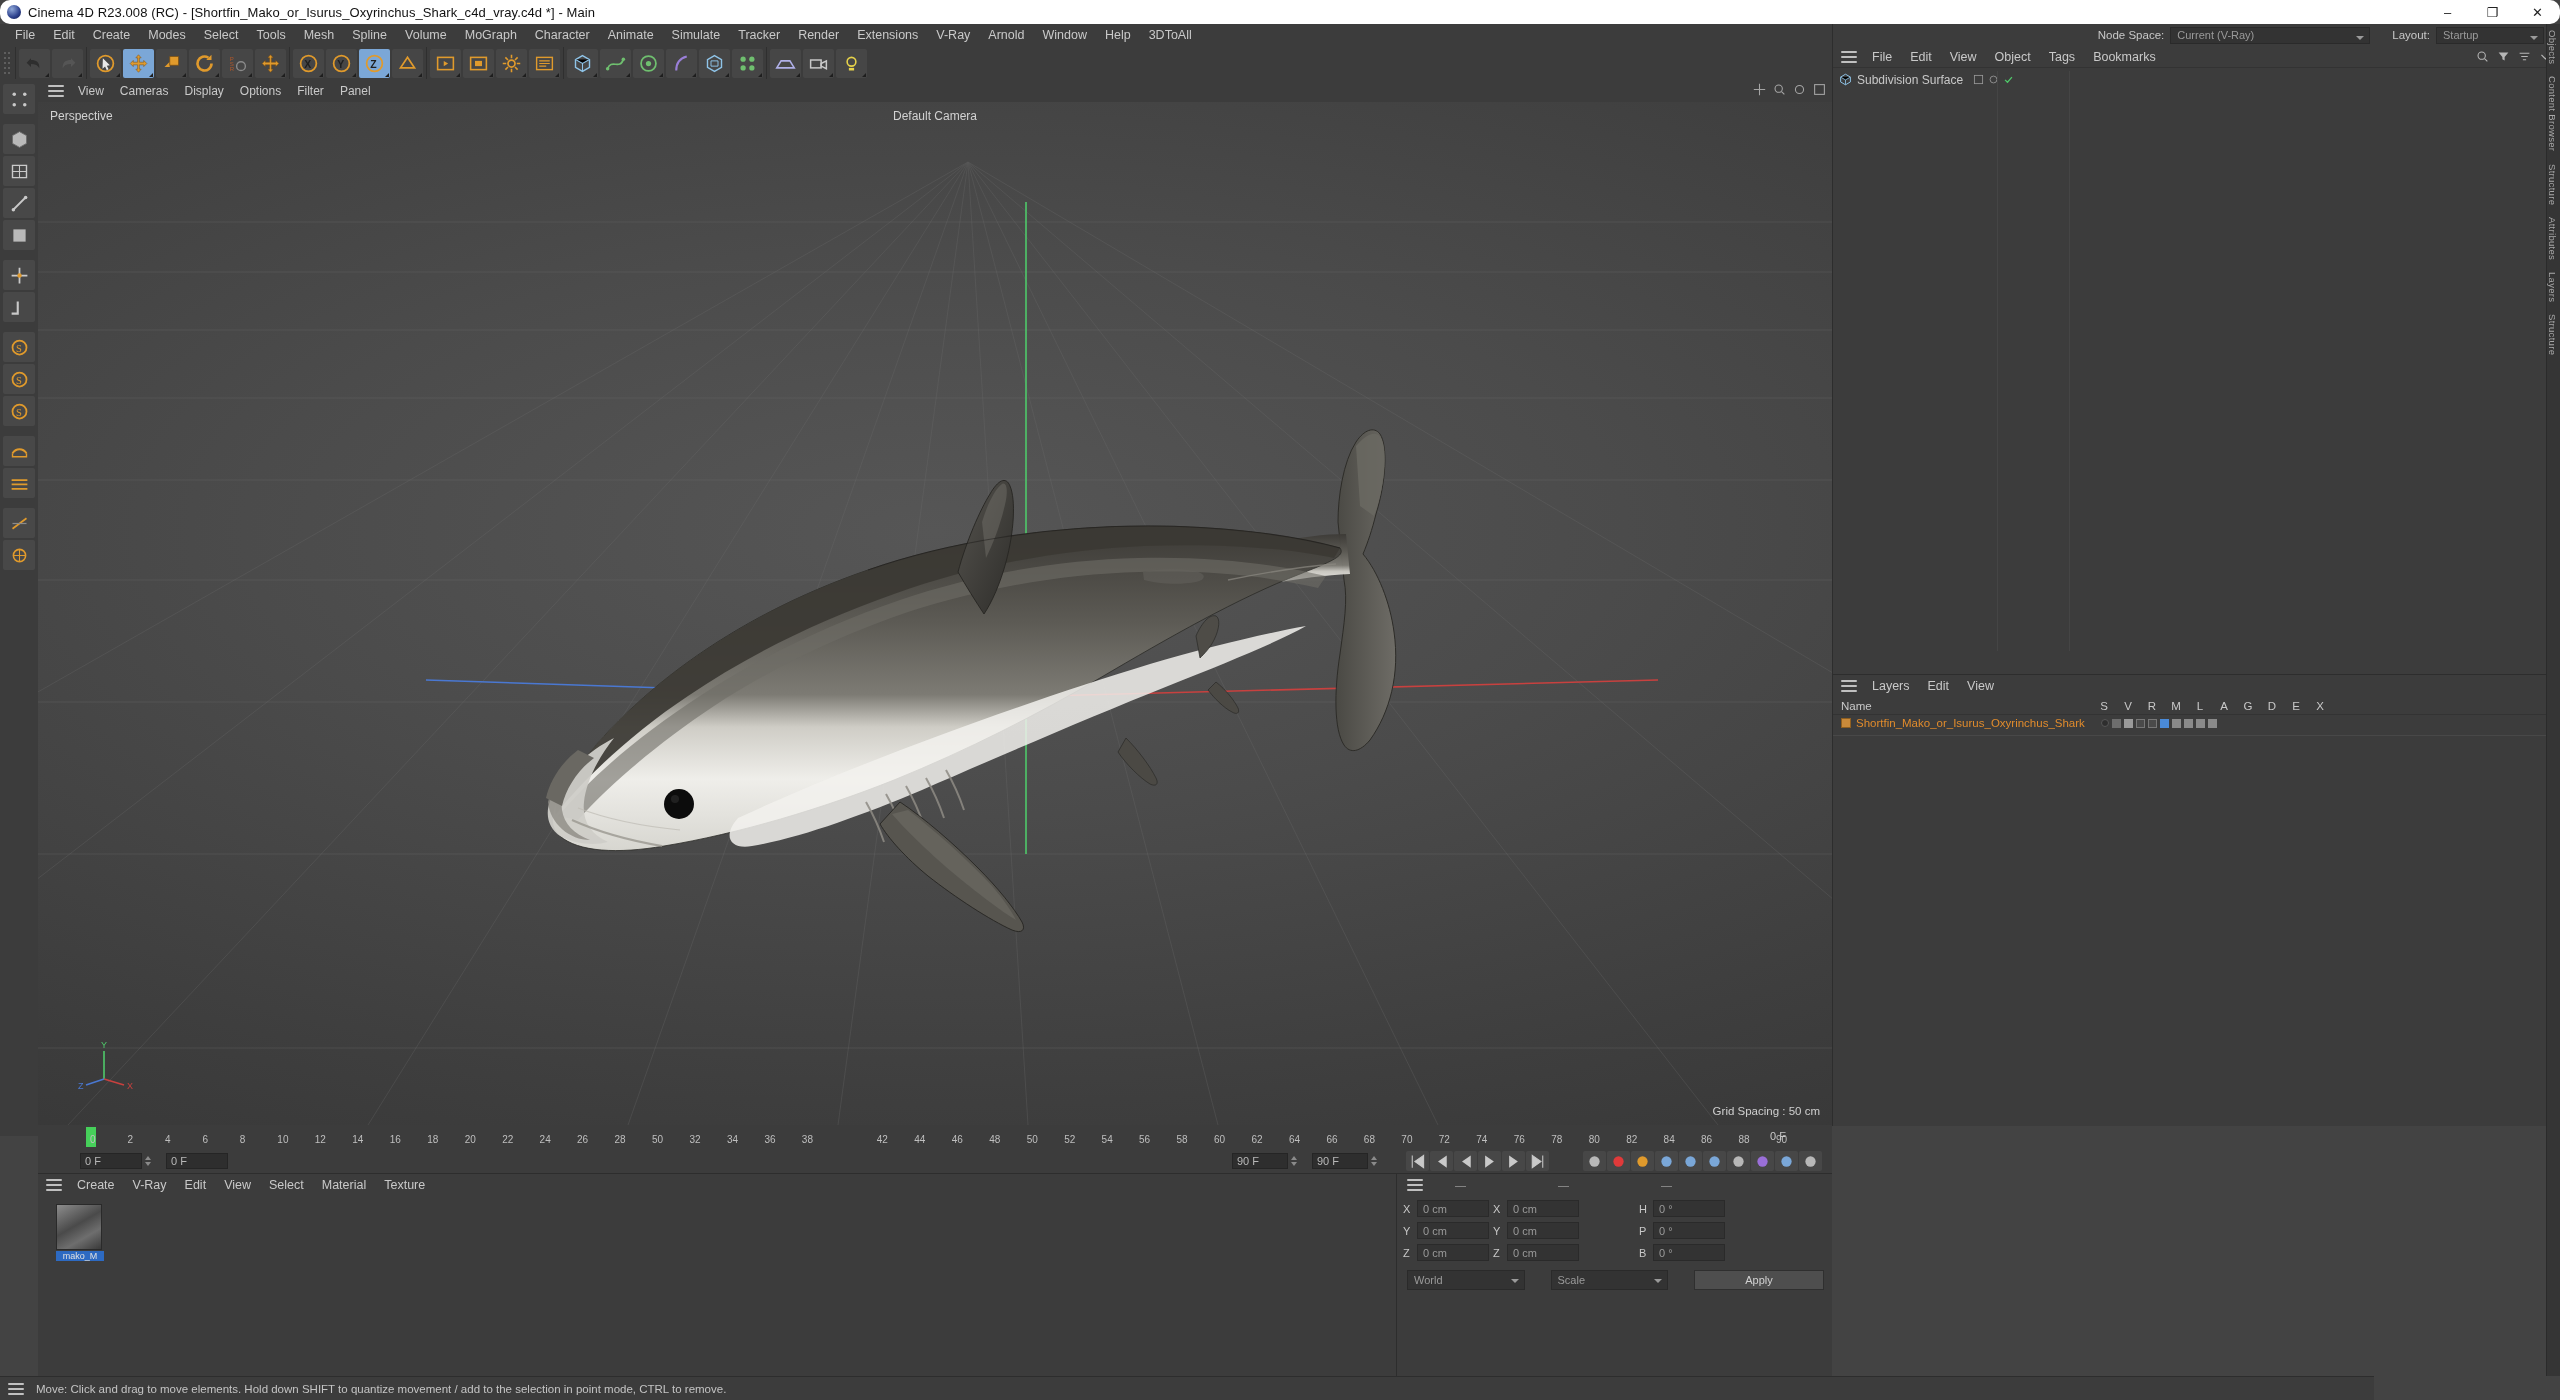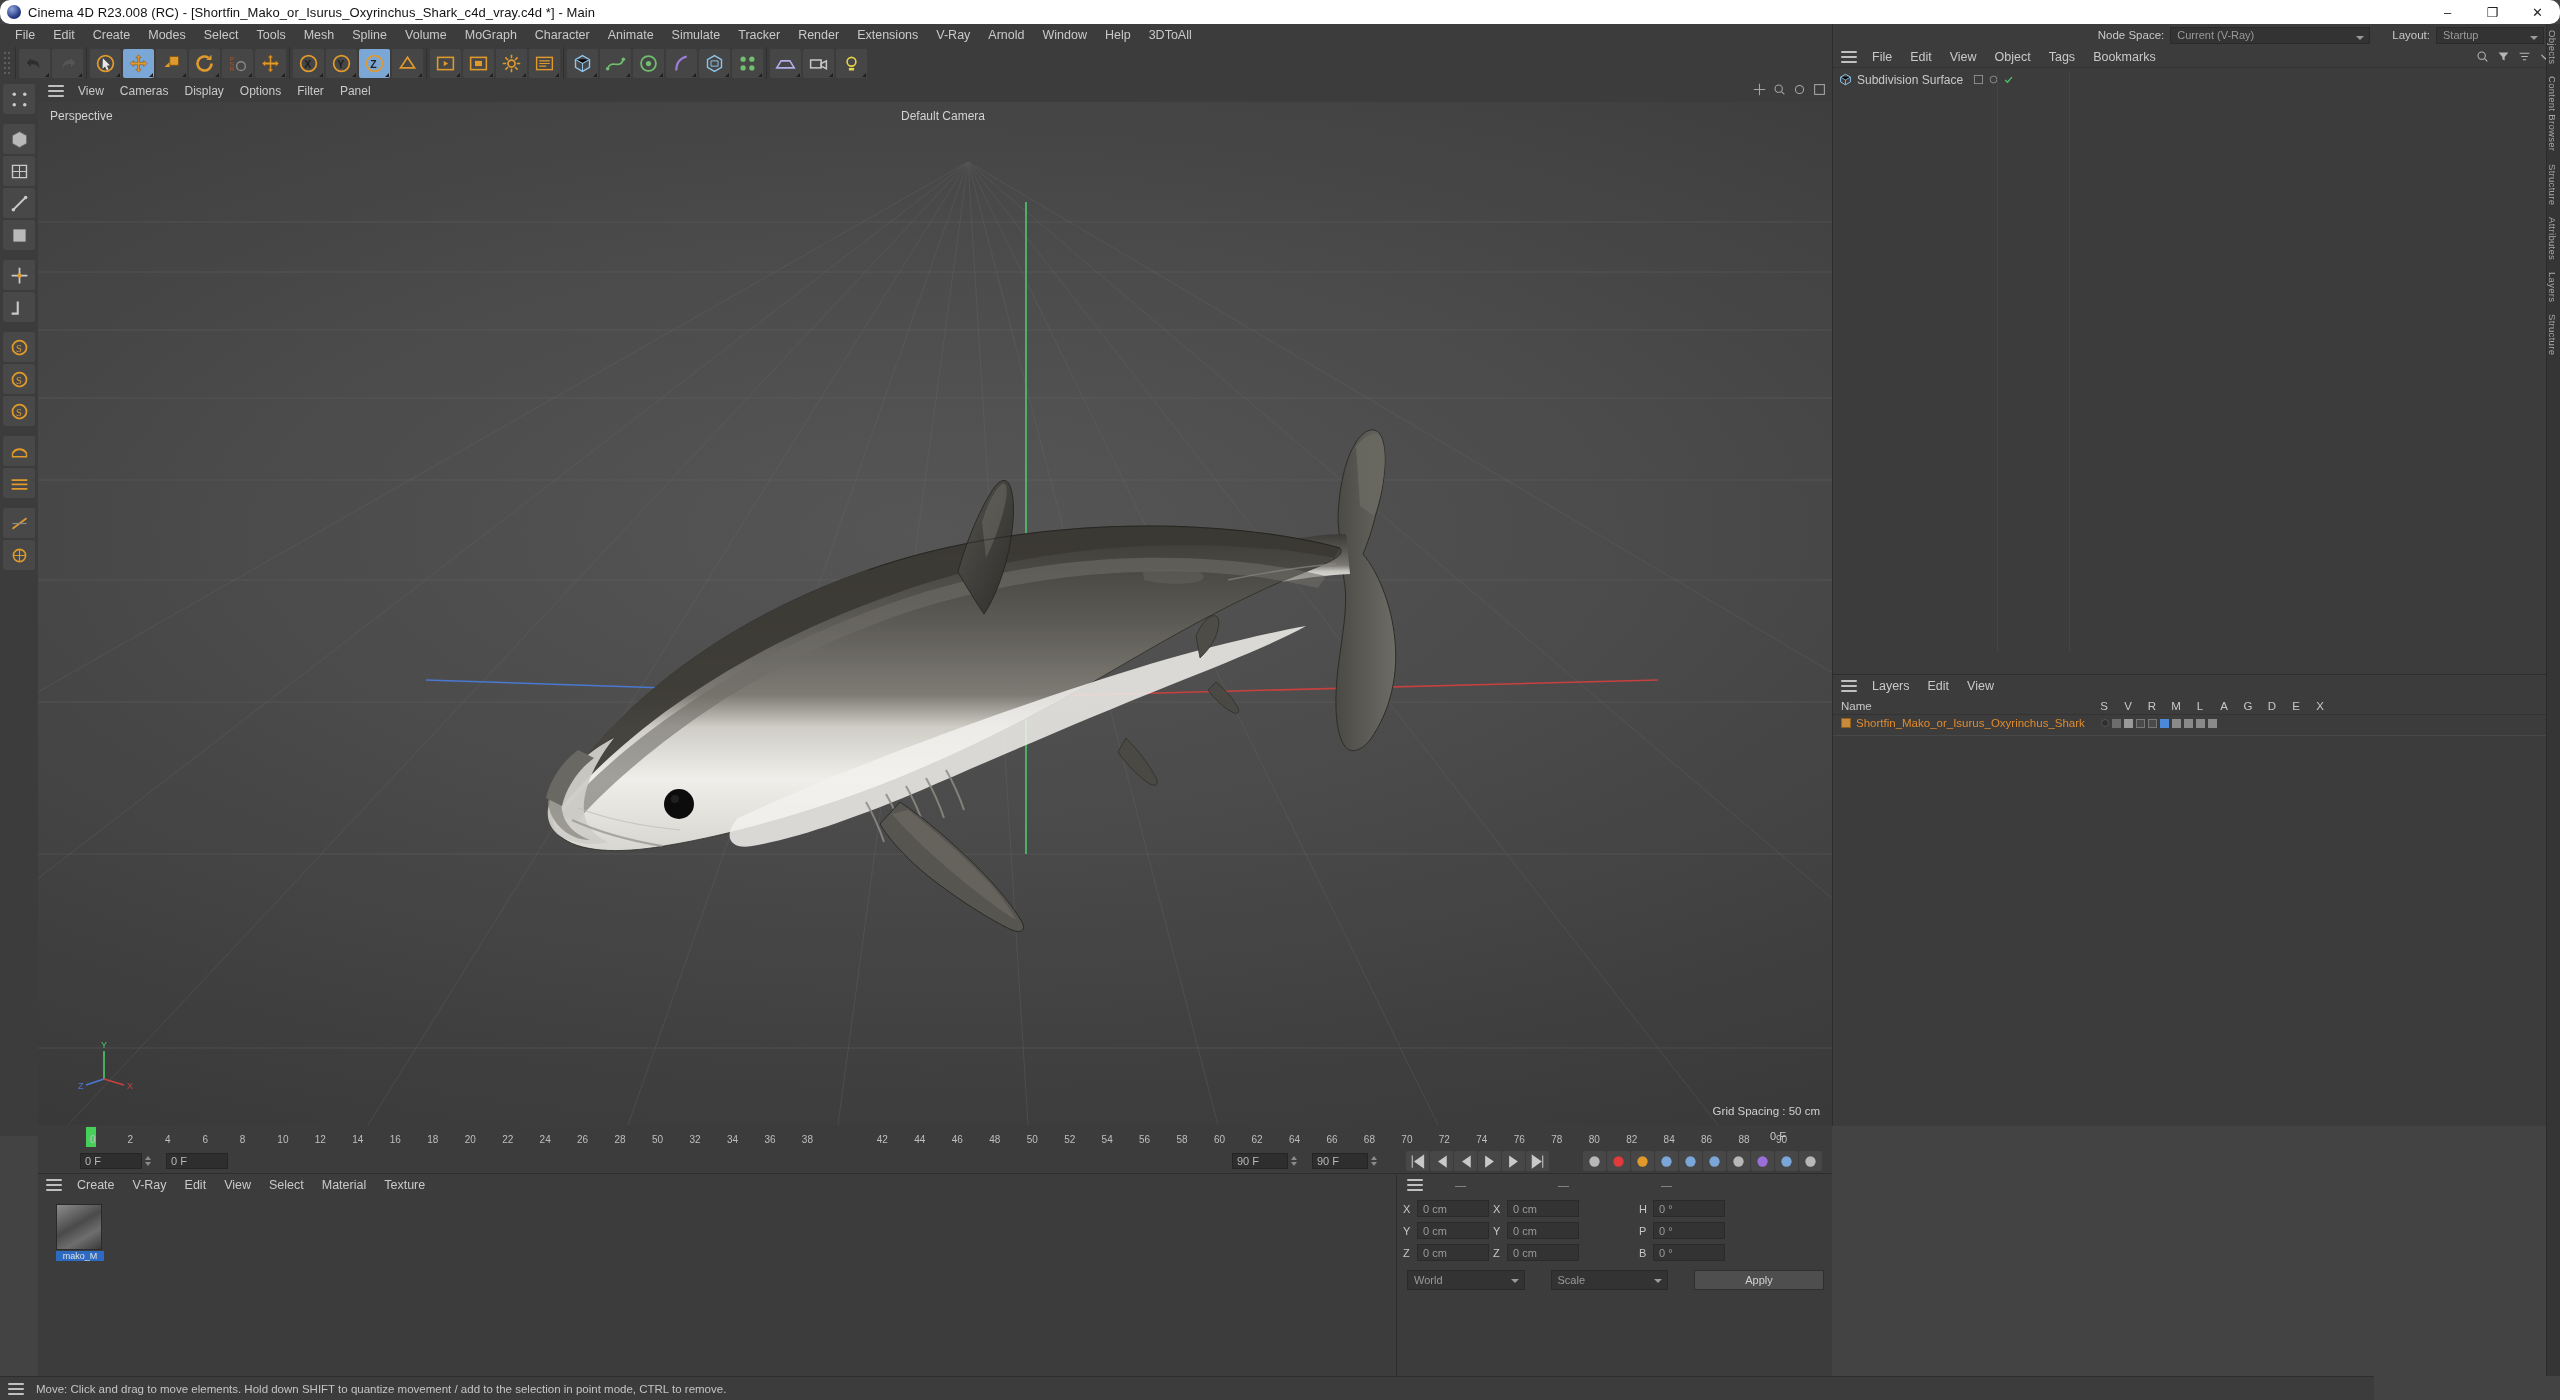--- a/index.html
+++ b/index.html
@@ -59,7 +59,7 @@
           radial-gradient(ellipse 110% 80% at 50% 42%, #565656 0%, #4b4b4b 35%, #3e3e3e 70%, #343434 100%); }
   .vp-label { position:absolute; font-size:12px; color:#d2d2d2; }
   .persp { left:12px; top:7px; }
-  .defcam { left:50%; transform:translateX(-50%); top:7px;margin-left:8px; }
+  .defcam { left:50%; transform:translateX(-50%); top:7px; }
   .gridspace { right:12px; bottom:8px; font-size:11.5px; color:#cfcfcf; }
 
   .axisbadge { position:absolute; left:40px; bottom:36px; width:60px; height:52px; font-size:10px; }

